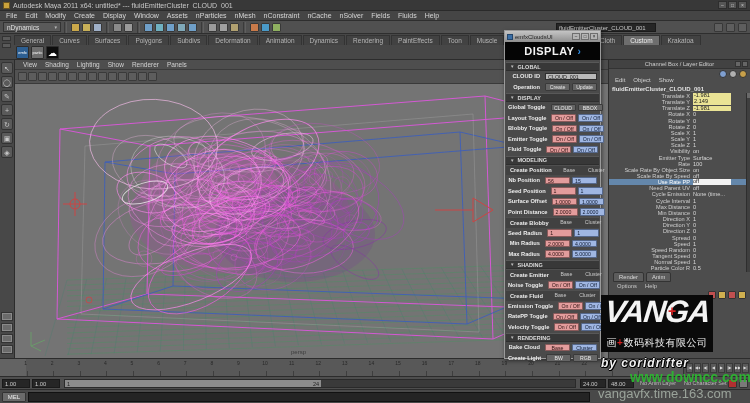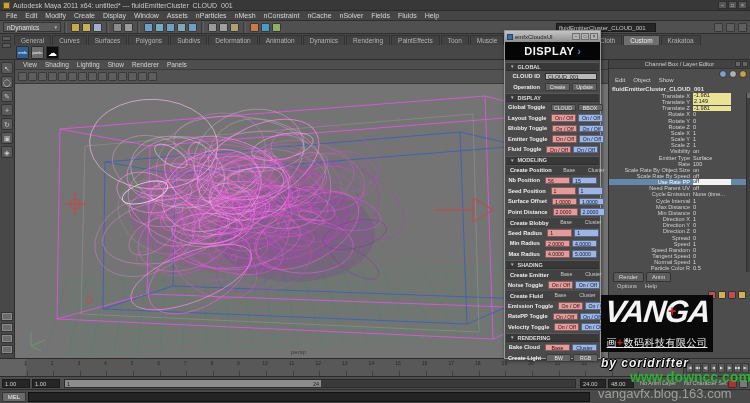--- a/index.html
+++ b/index.html
@@ -150,7 +150,7 @@
             letter-spacing:-1px;line-height:32px;transform:skewX(-6deg);}
   .wm-cross{position:absolute;left:60%;top:-1px;color:#d42020;font-size:14px;font-style:normal;font-weight:bold;
             transform:skewX(6deg);}
-  .wm-company{font-size:10px;color:#f0f0f0;white-space:nowrap;letter-spacing:.5px;text-decoration:underline;}
+  .wm-company{font-size:10px;color:#f0f0f0;white-space:nowrap;letter-spacing:.5px;}
   .wm-company .wm-cross2{color:#d42020;font-weight:bold;}
   .wm-credit{position:absolute;left:601px;top:356px;z-index:100;font-size:12px;font-weight:bold;font-style:italic;
              color:#f2f2f2;letter-spacing:1px;

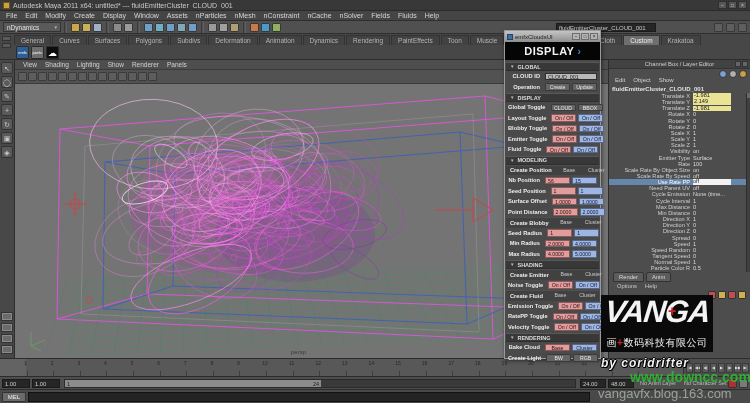--- a/index.html
+++ b/index.html
@@ -953,7 +953,7 @@
   </div>
   <div class="wm-credit">by coridrifter</div>
   <div class="wm-green2">www.downcc.com</div>
-  <div class="wm-blog">vangavfx.blog.163.com</div>
+  <div class="wm-blog">vangavfx.time.163.com</div>
 
 </div>
 

